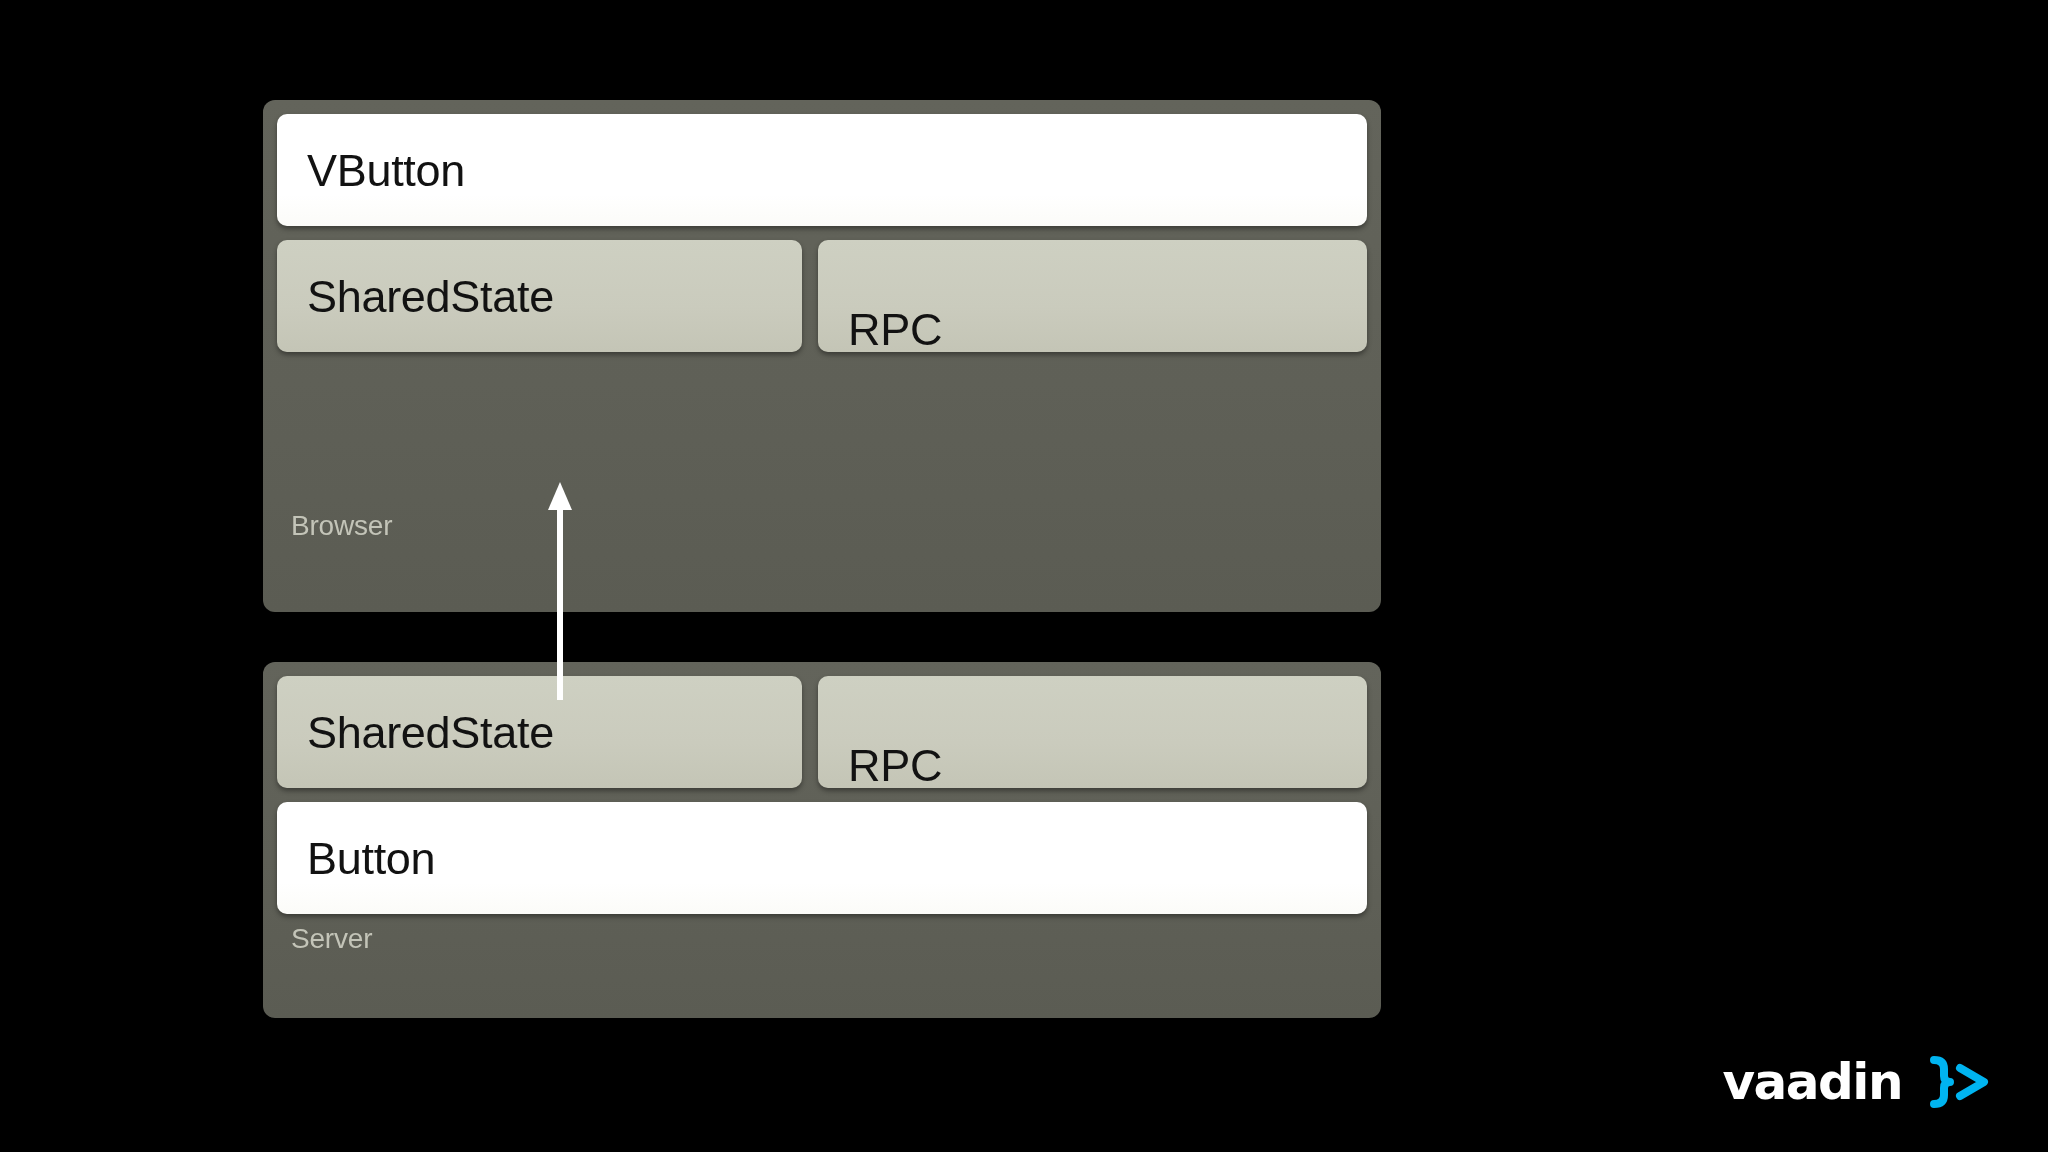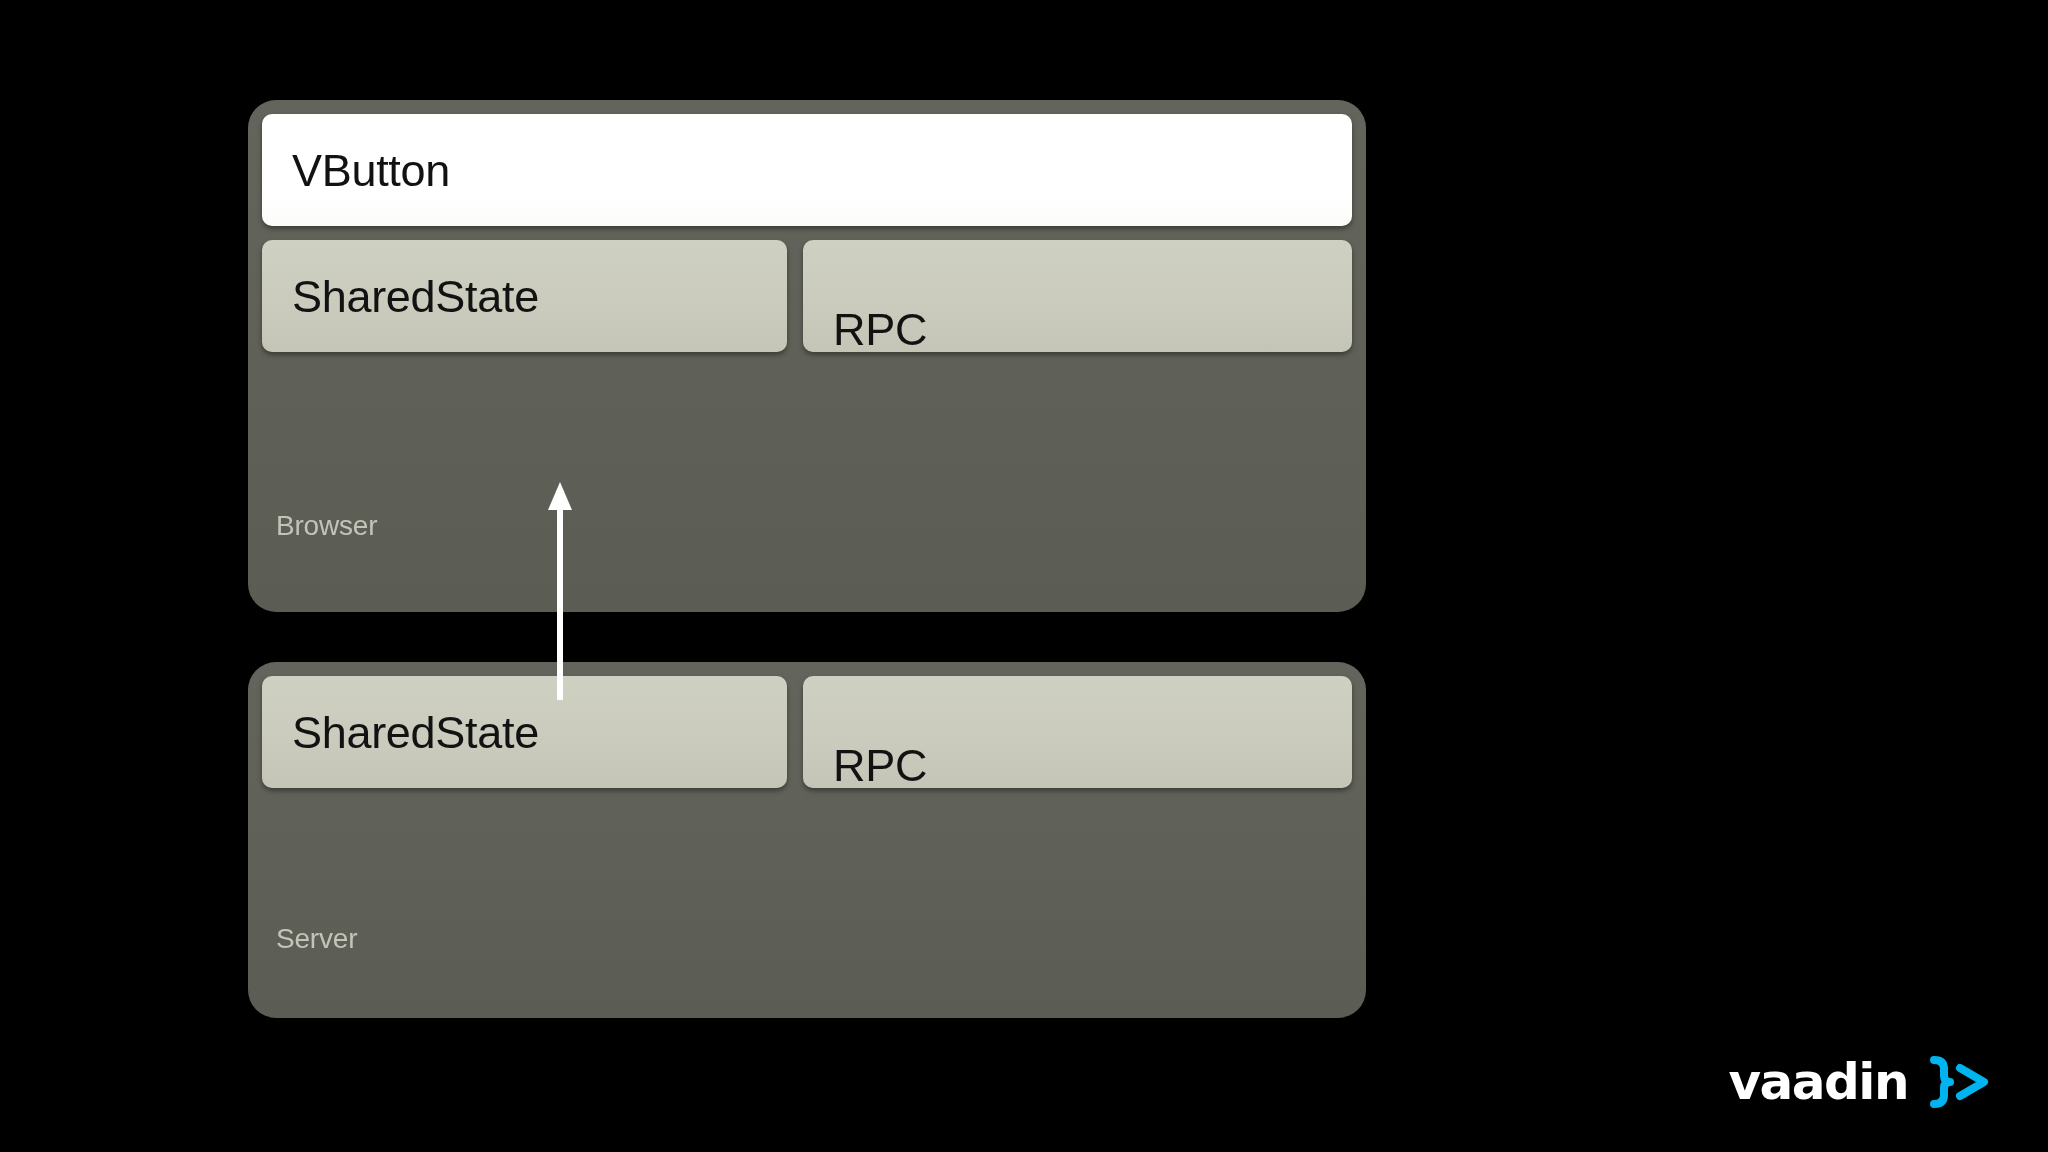--- a/index.html
+++ b/index.html
@@ -20,10 +20,11 @@
   .panel {
     position: absolute;
     background: linear-gradient(180deg, #63645B 0%, #5F6057 55%, #5B5C53 100%);
-    border-radius: 28px;
+    border-radius: 12px;
     box-shadow: 0 4px 10px rgba(0,0,0,0.55);
     box-sizing: border-box;
     padding: 14px 14px 15px 14px;
+    margin-left: 15px;
   }
   #panel-browser {
     left: 248px;

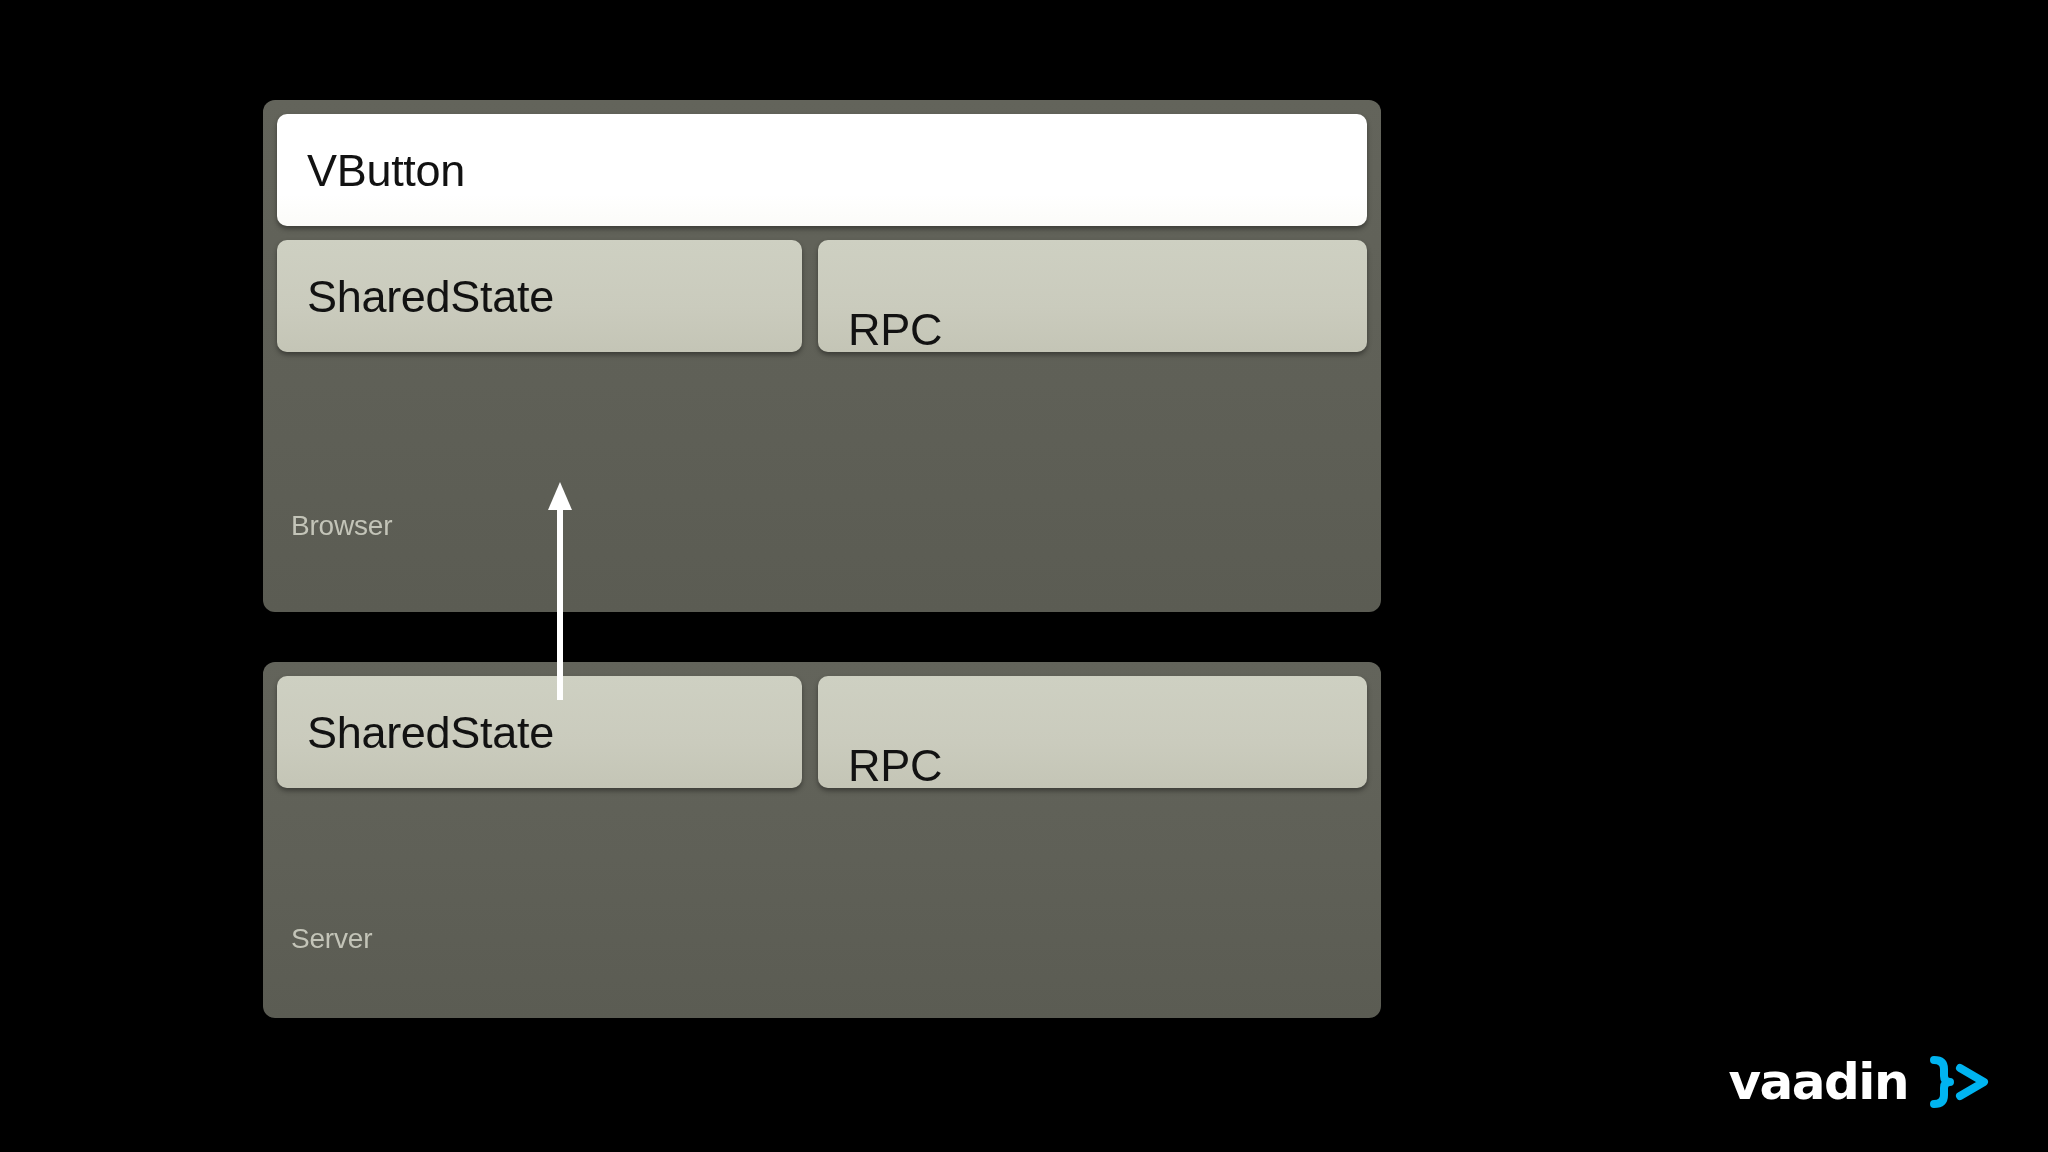--- a/index.html
+++ b/index.html
@@ -153,6 +153,11 @@
       </div>
     </div>
 
+    <div class="row">
+      <div class="box box-white grow">
+        <span class="box-label">Button</span>
+      </div>
+    </div>
 
     <div class="panel-caption" id="caption-server">Server</div>
   </div>

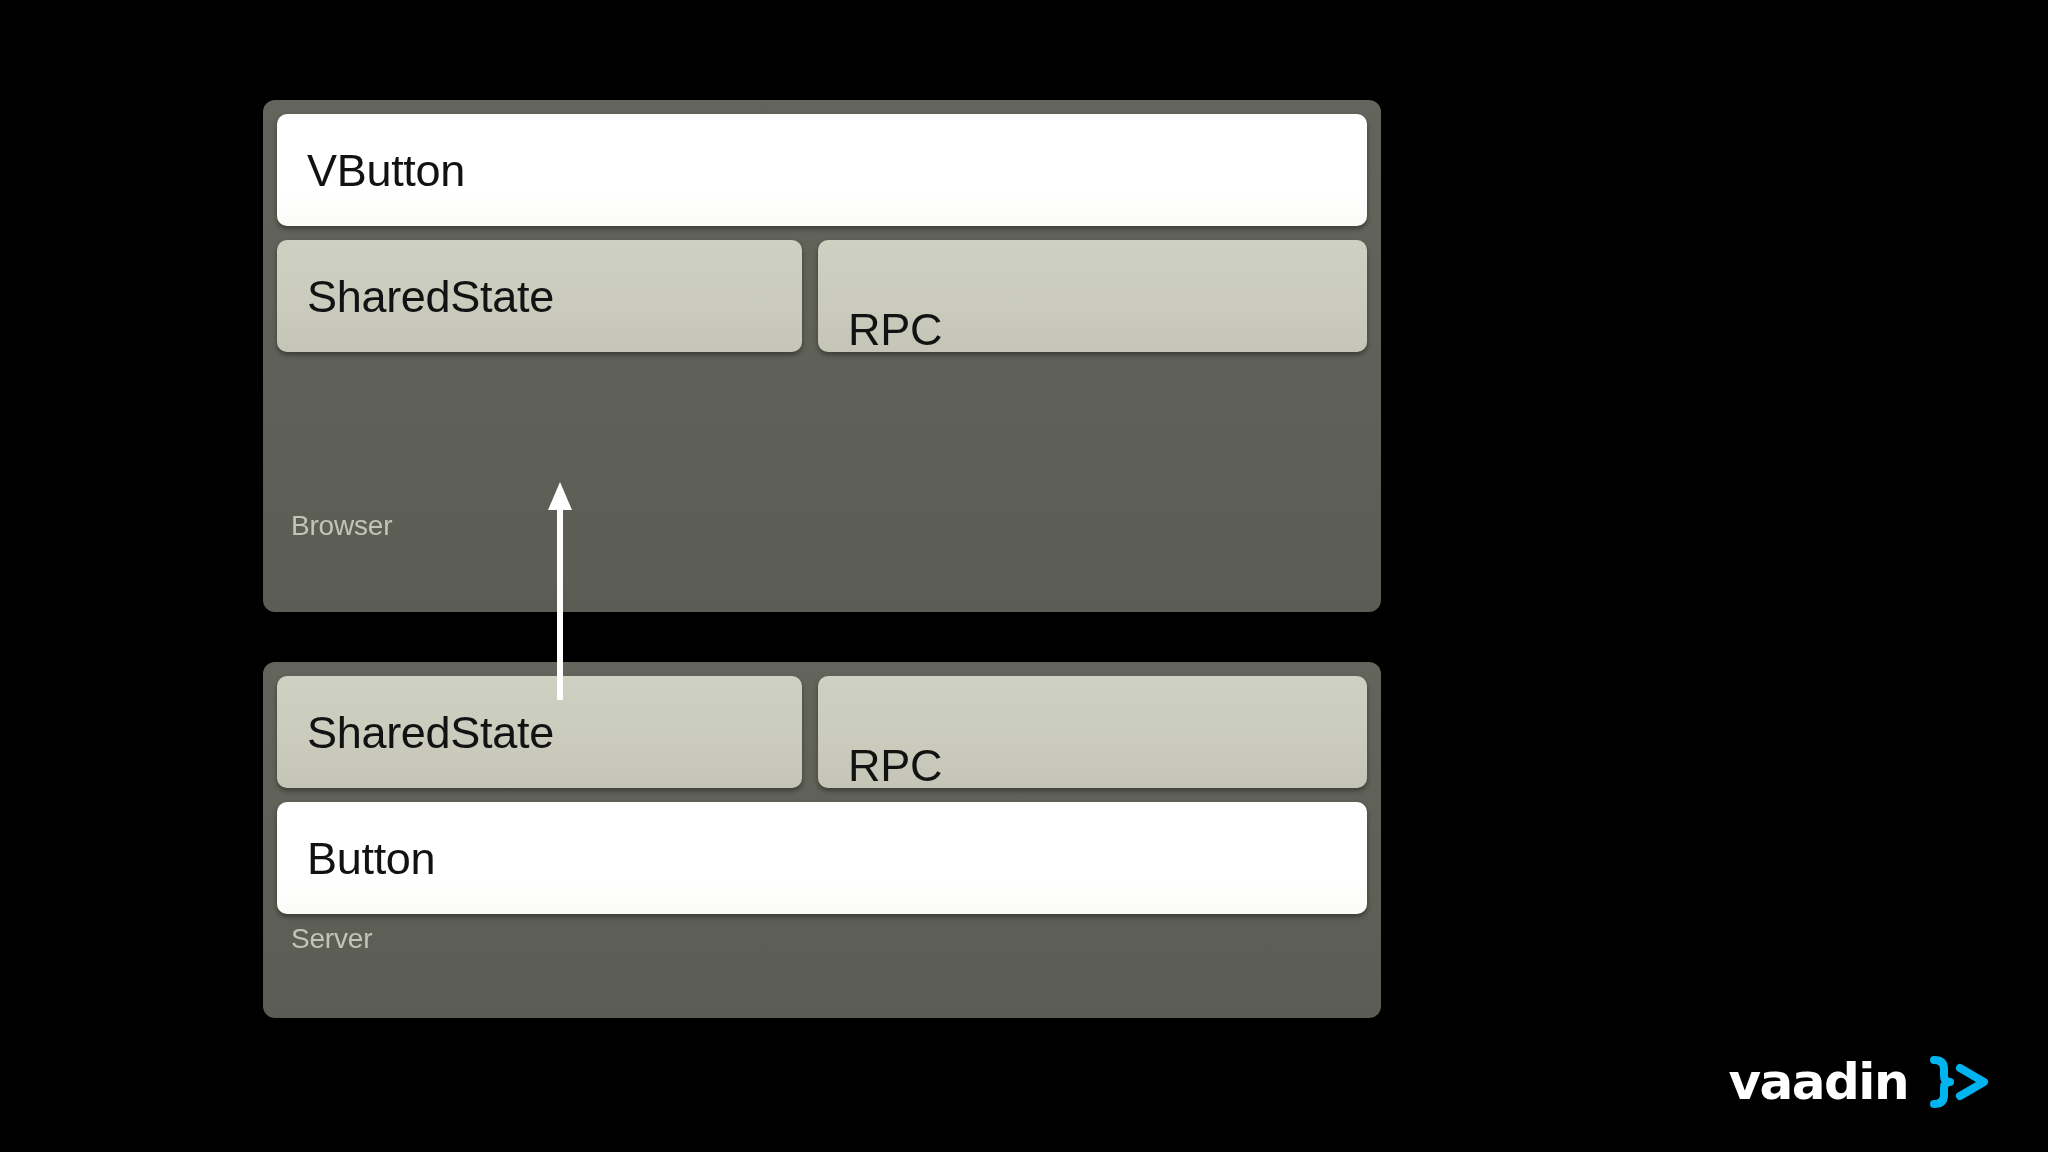--- a/index.html
+++ b/index.html
@@ -104,7 +104,7 @@
     bottom: 42px;
     display: flex;
     align-items: center;
-    gap: 22px;
+    gap: 28px;
   }
   #vaadin-wordmark {
     font-family: "DejaVu Sans", sans-serif;

